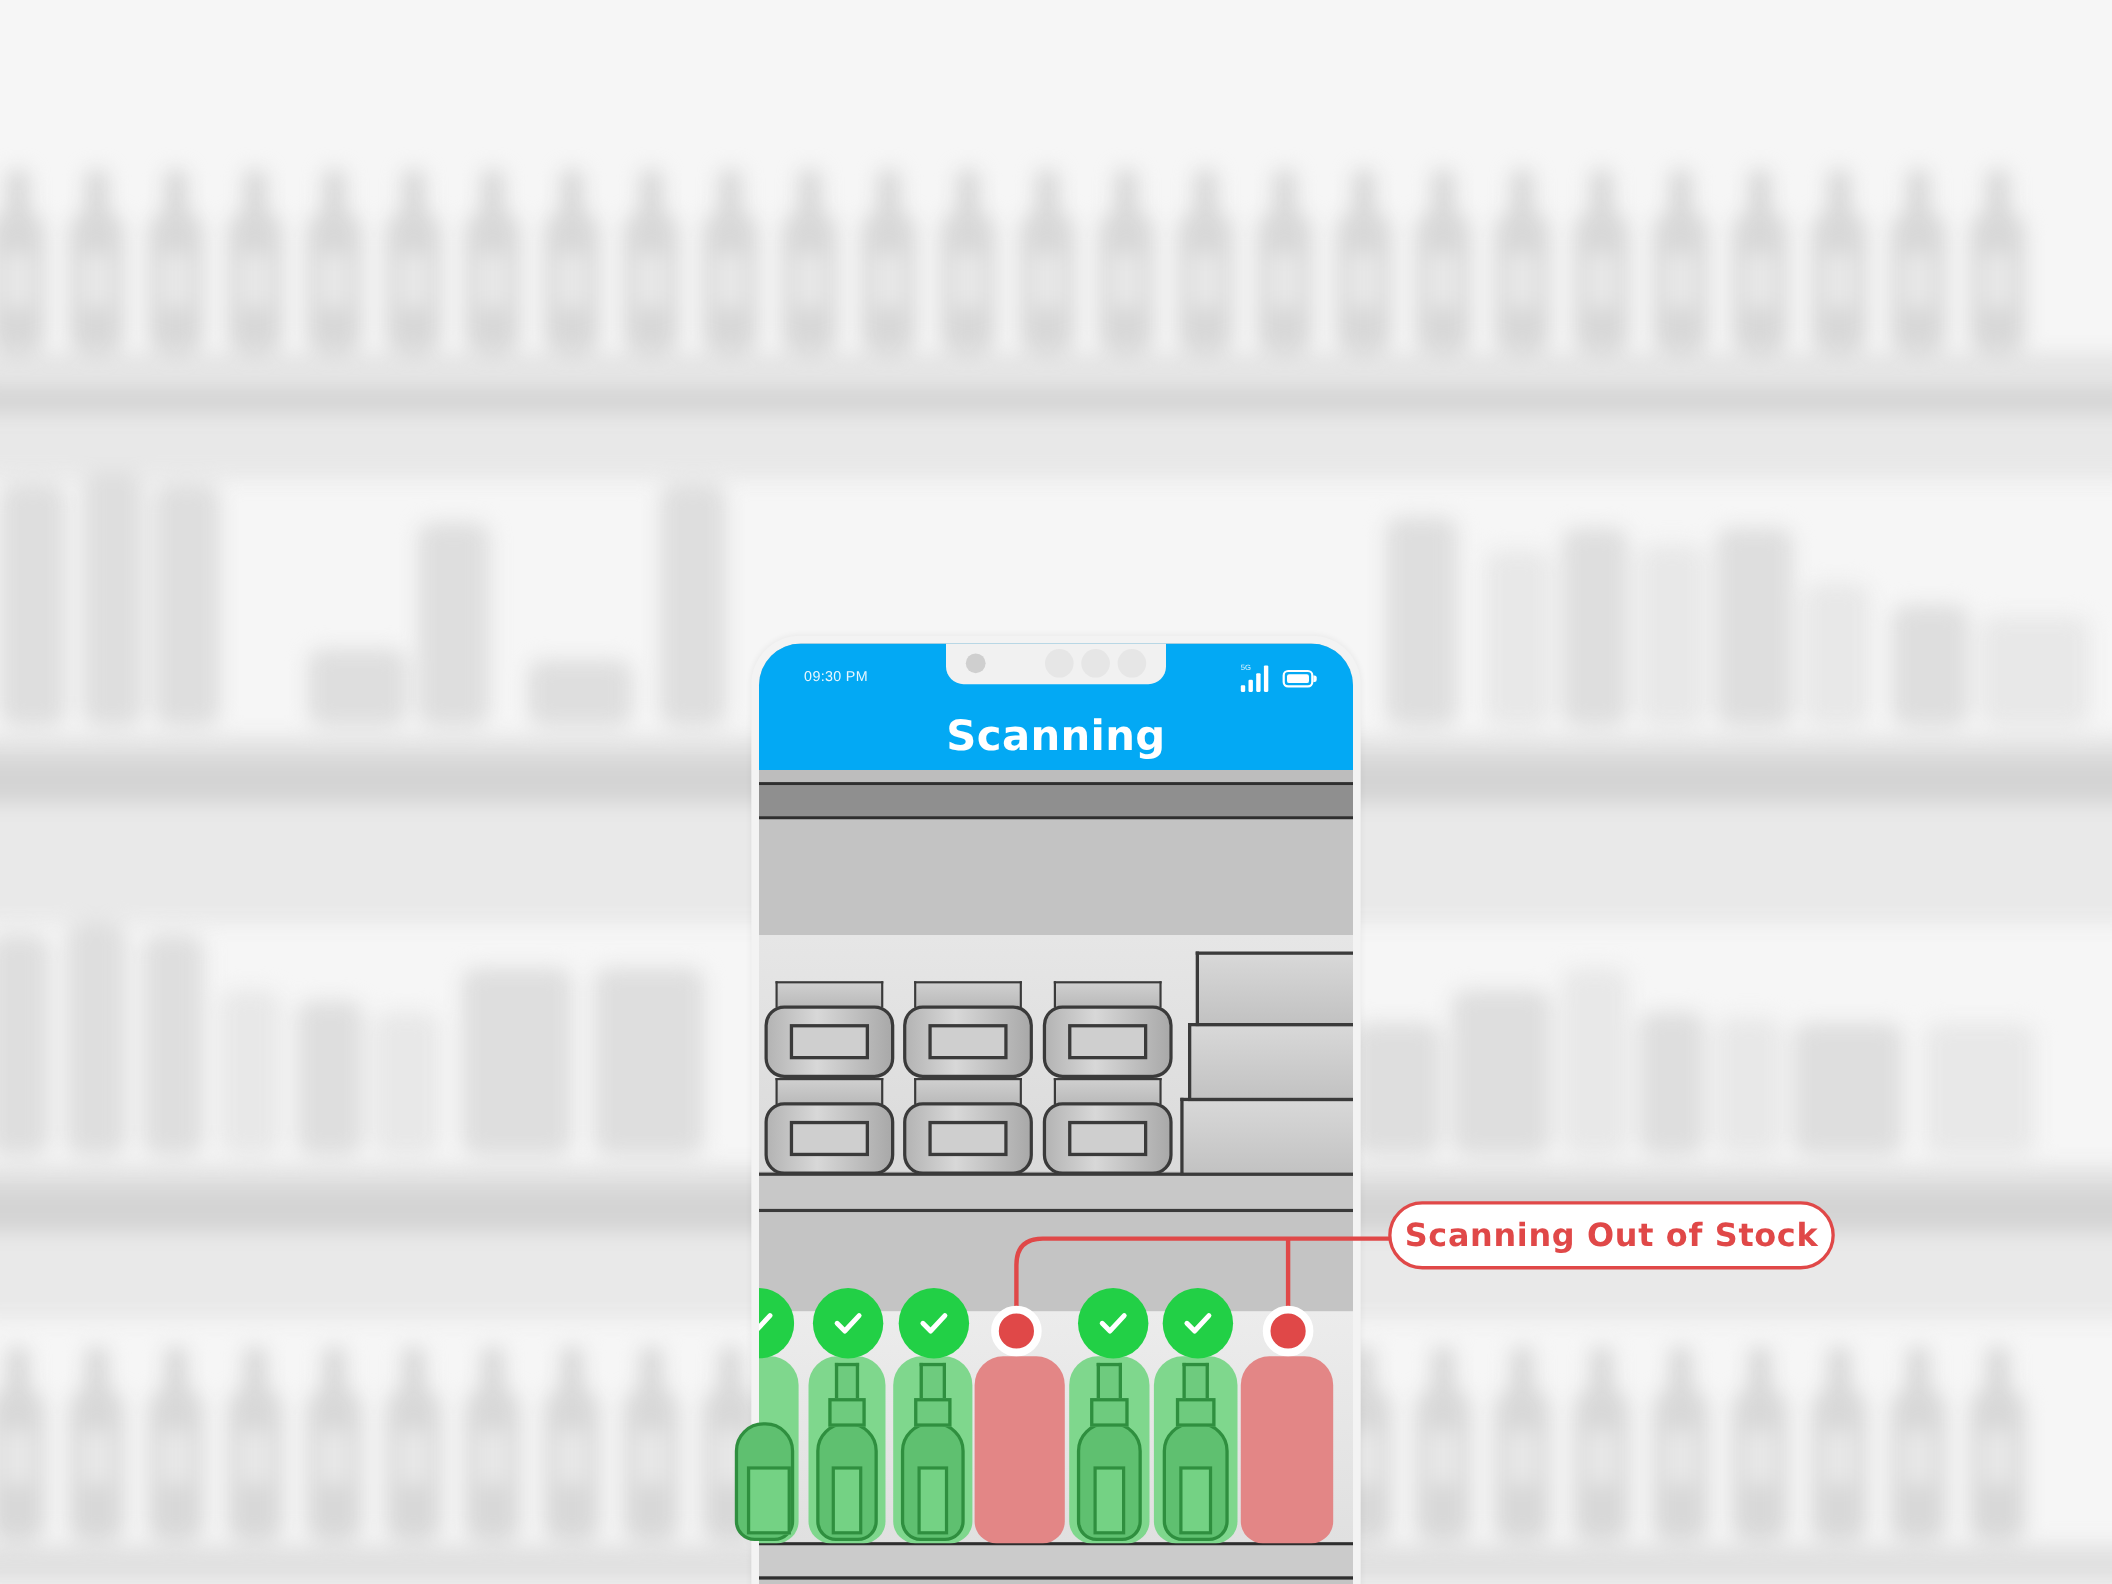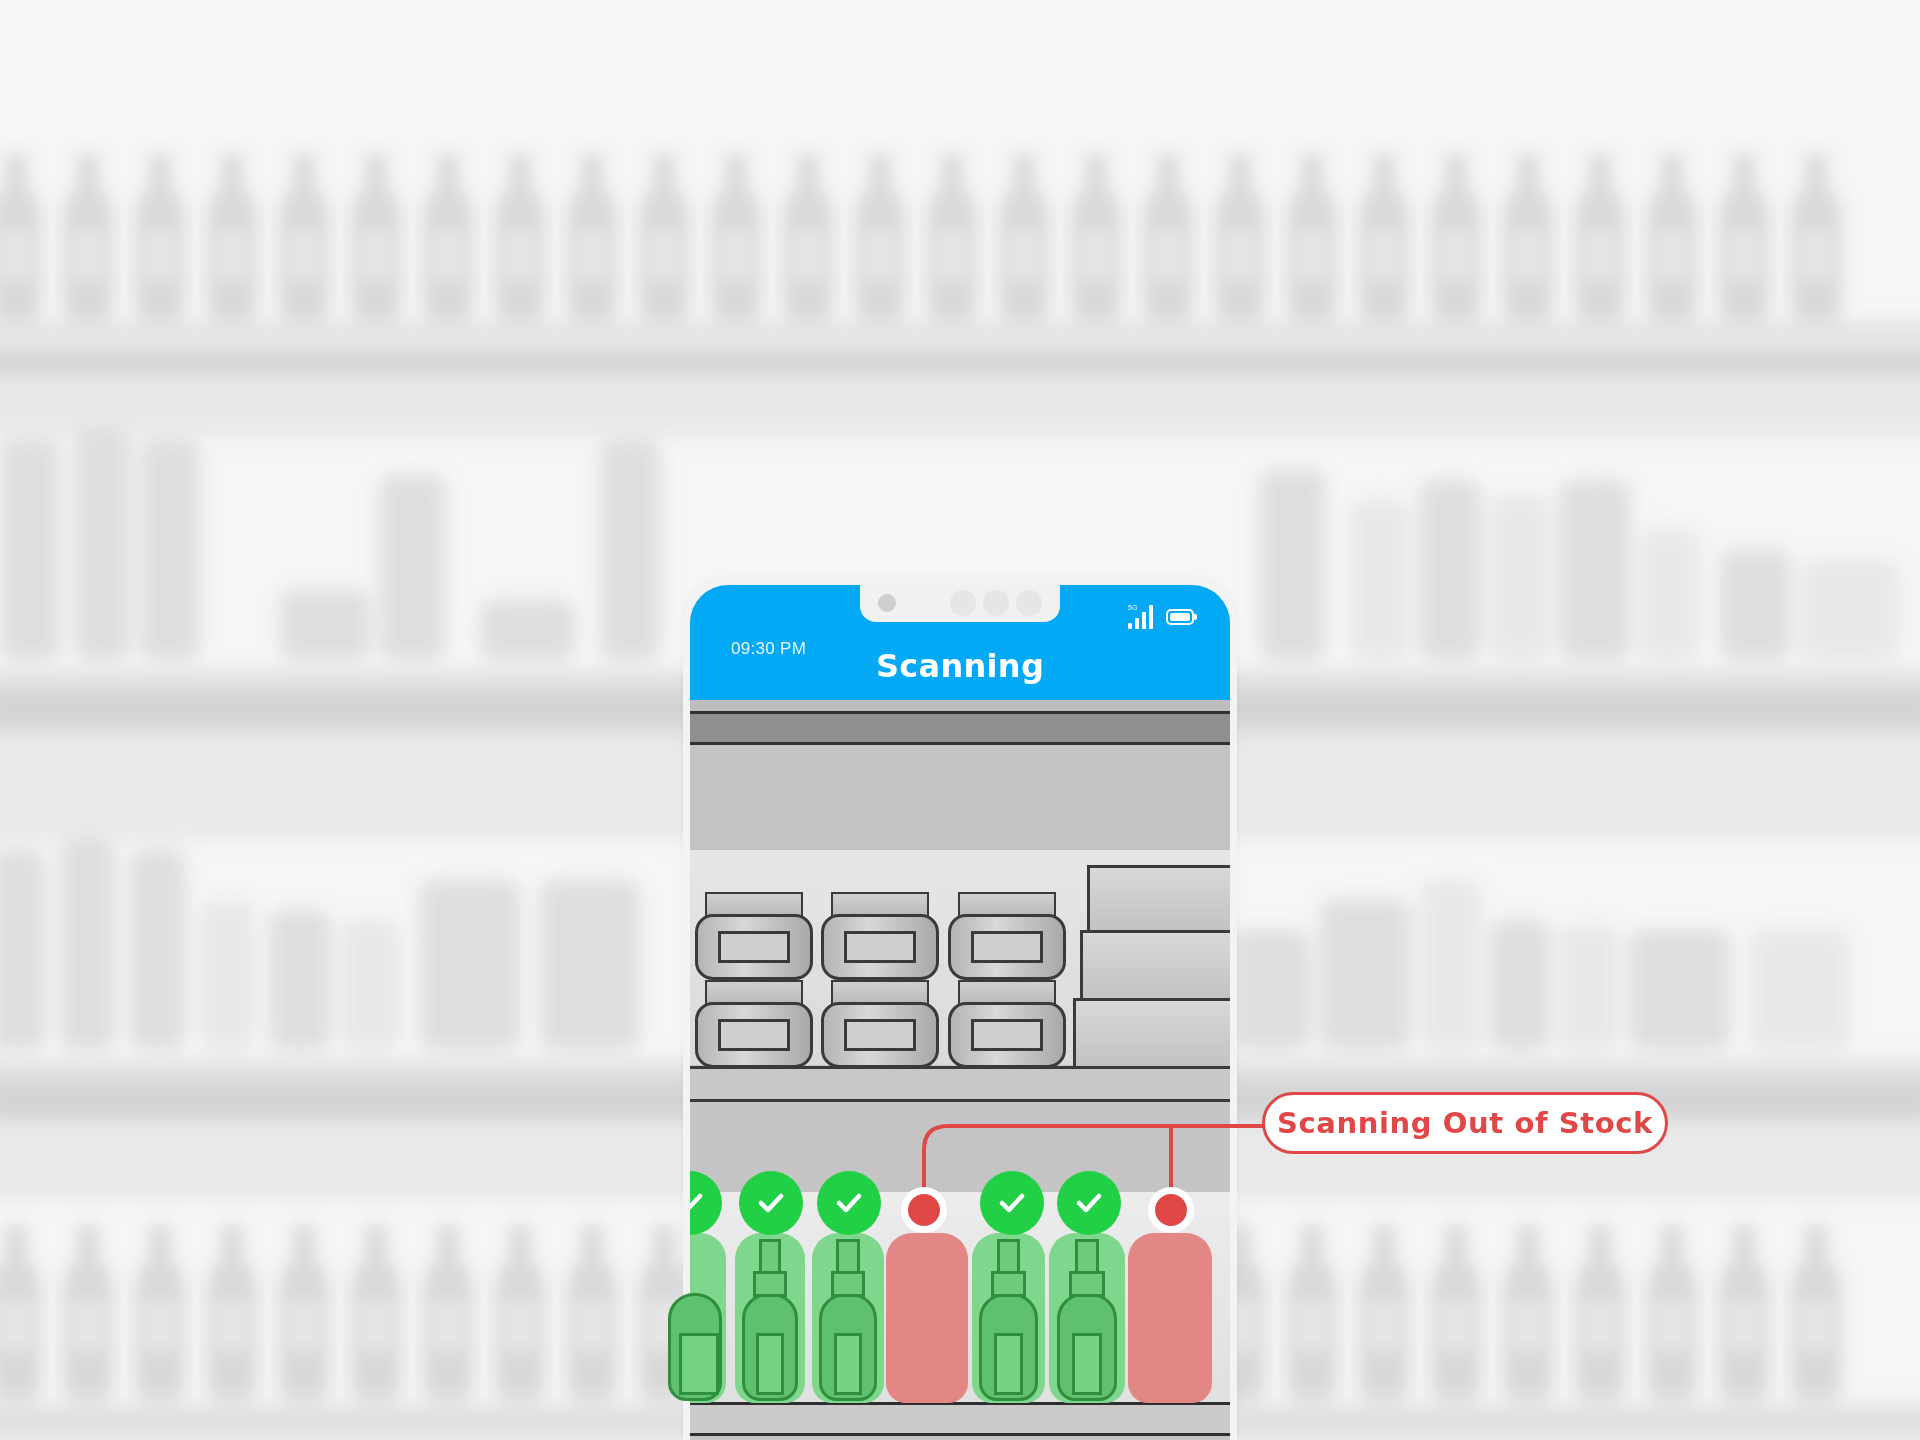--- a/index.html
+++ b/index.html
@@ -42,7 +42,7 @@
     position:absolute; left:0; top:0; right:0; height:115px; background:#03a9f4;
   }
   .status-time {
-    position:absolute; left:41px; top:22px; color:#e8f6fe; font-size:17px; letter-spacing:0.3px;margin-top:32px;
+    position:absolute; left:41px; top:22px; color:#e8f6fe; font-size:13px; letter-spacing:0.3px;
   }
   .status-icons { position:absolute; right:36px; top:20px; display:flex; align-items:flex-end; gap:10px; }
   .signal { position:relative; width:28px; height:24px; }

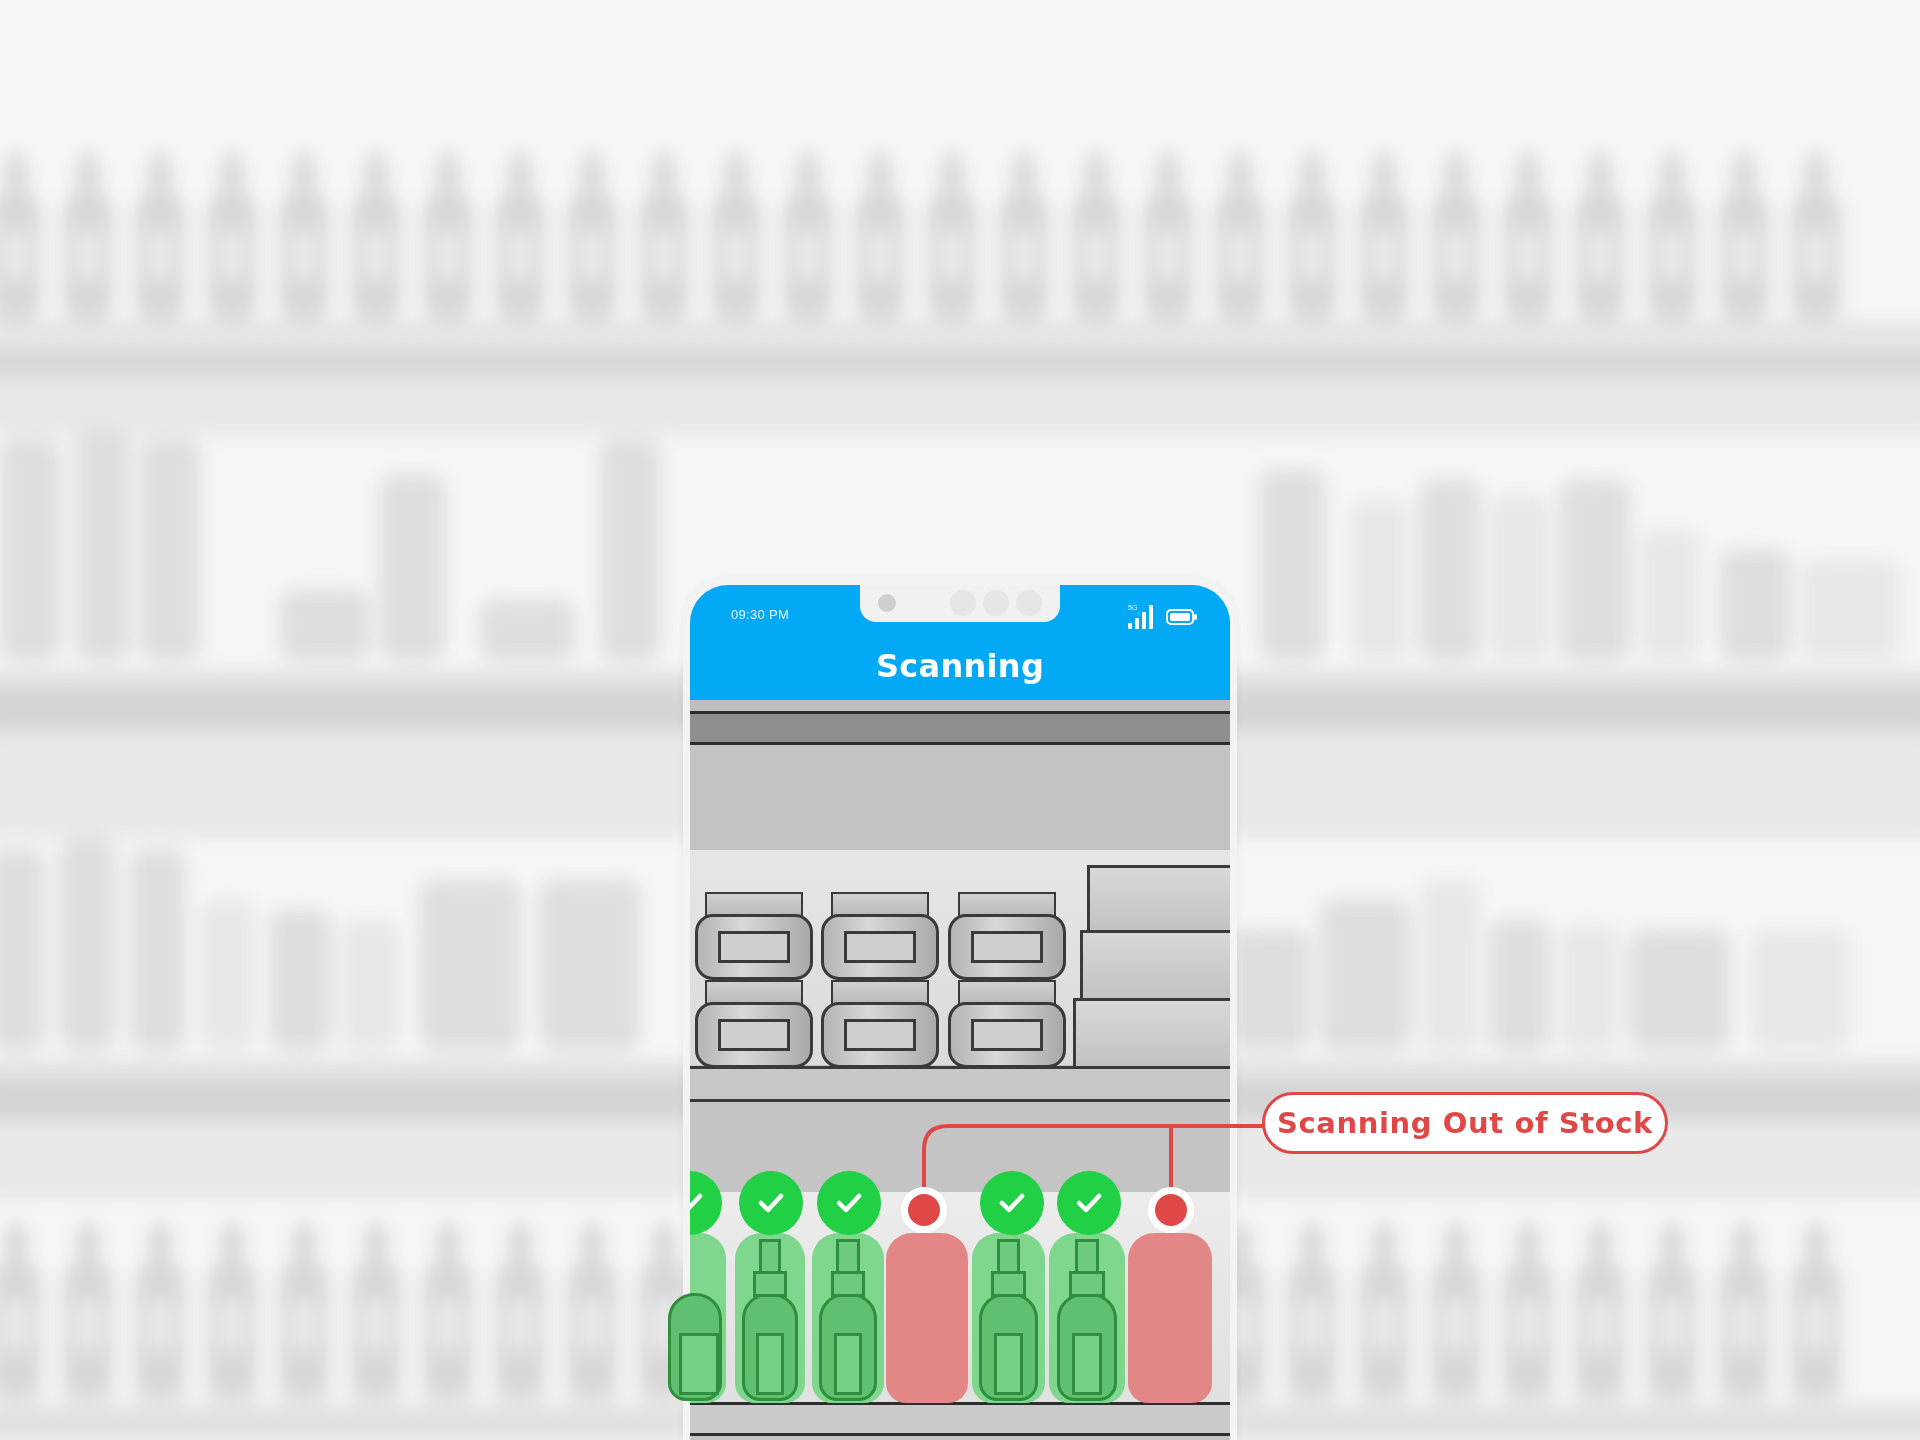--- a/index.html
+++ b/index.html
@@ -61,7 +61,7 @@
   .sensor { position:absolute; width:26px; height:26px; border-radius:50%; background:#e6e6e6; top:5px; }
   .app-title {
     position:absolute; left:0; right:0; top:62px; text-align:center;
-    color:#fff; font-size:32px; font-family:"DejaVu Sans", sans-serif; font-weight:bold; letter-spacing:0.3px;
+    color:#fff; font-size:38px; font-family:"DejaVu Sans", sans-serif; font-weight:bold; letter-spacing:0.3px;
   }
 
   

